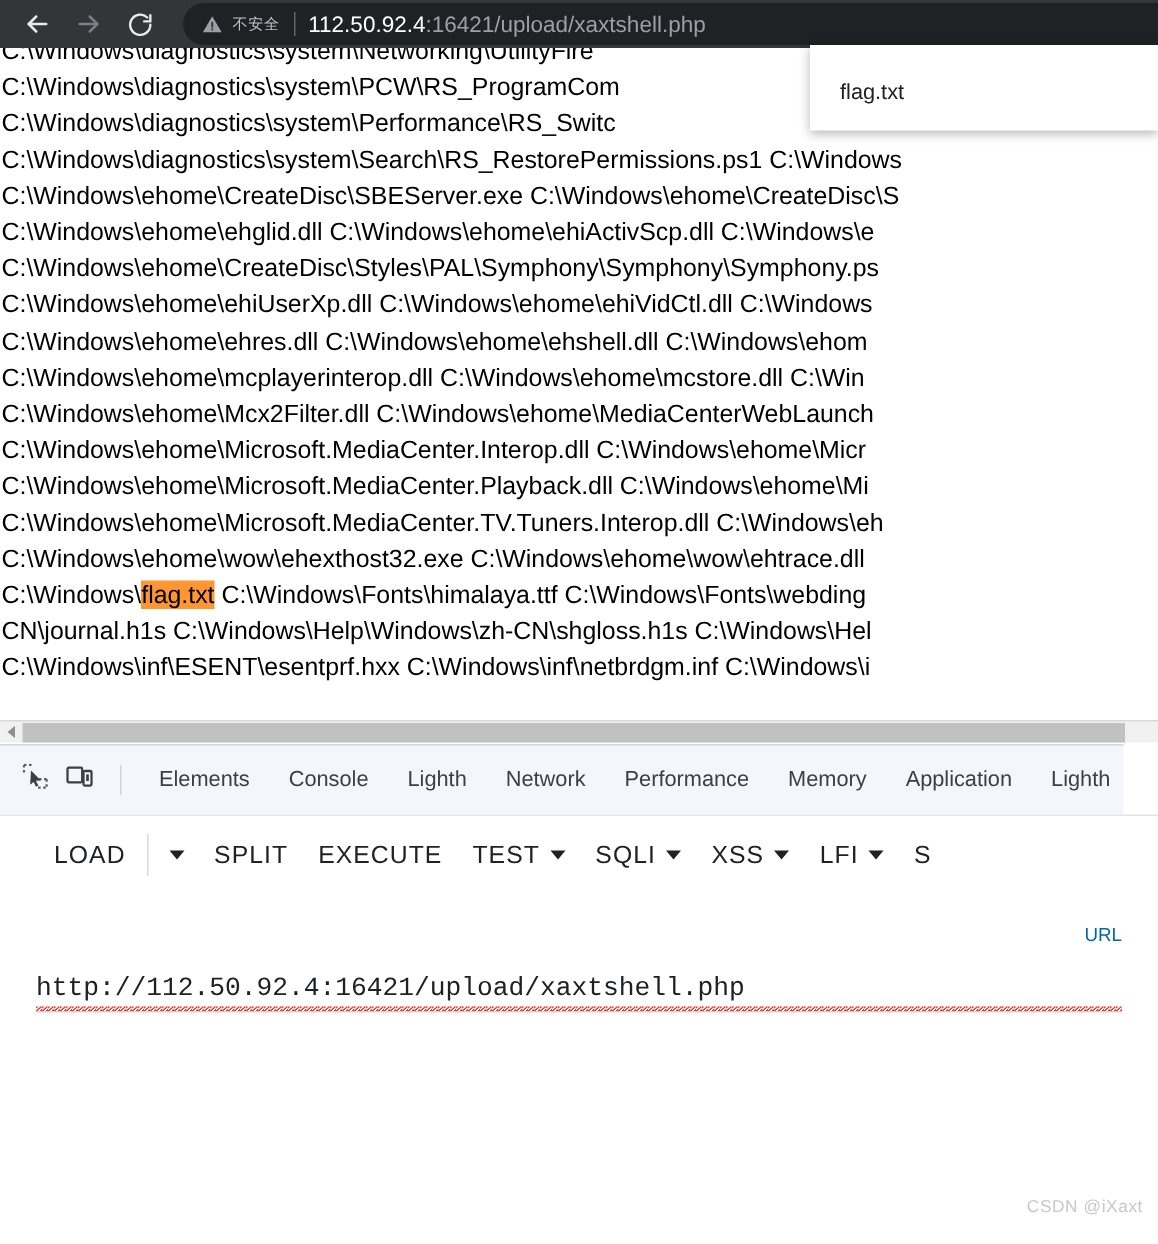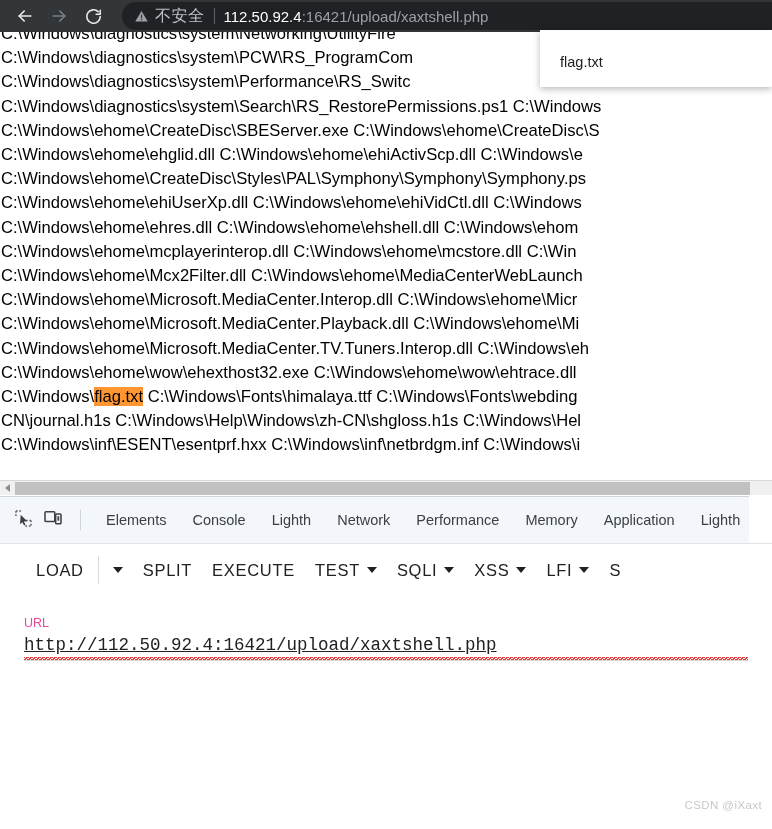--- a/index.html
+++ b/index.html
@@ -42,7 +42,7 @@
   }
   .warn-icon { flex: 0 0 auto; margin-right: 6px; display:flex; align-items:center;}
   .insecure-label {
-    color: #bdc1c6; font-size: 16px;
+    color: #bdc1c6; font-size: 10px;
     white-space: nowrap; flex: 0 0 auto;
     letter-spacing: .5px;
   }

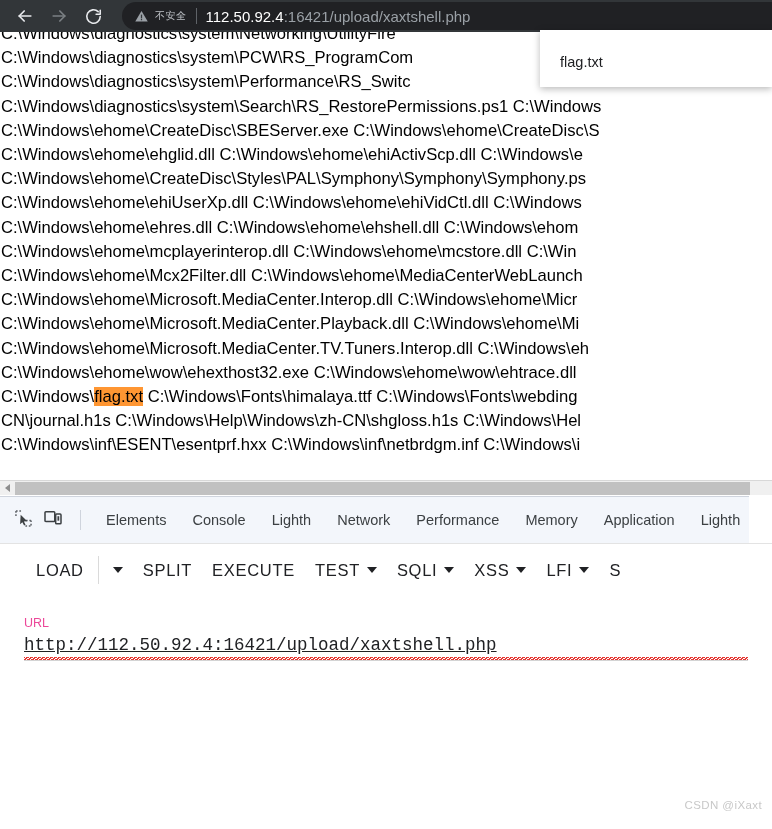--- a/index.html
+++ b/index.html
@@ -188,8 +188,9 @@
 
   .fld-label {
     font-size: 12.5px;
-    color: #ec4899;
-    margin-bottom: 5px;
+    color: #0369a1;
+    margin-bottom: 19px;
+    text-align: right;
   }
   .fld-value {
     font-family: "Liberation Mono", monospace;

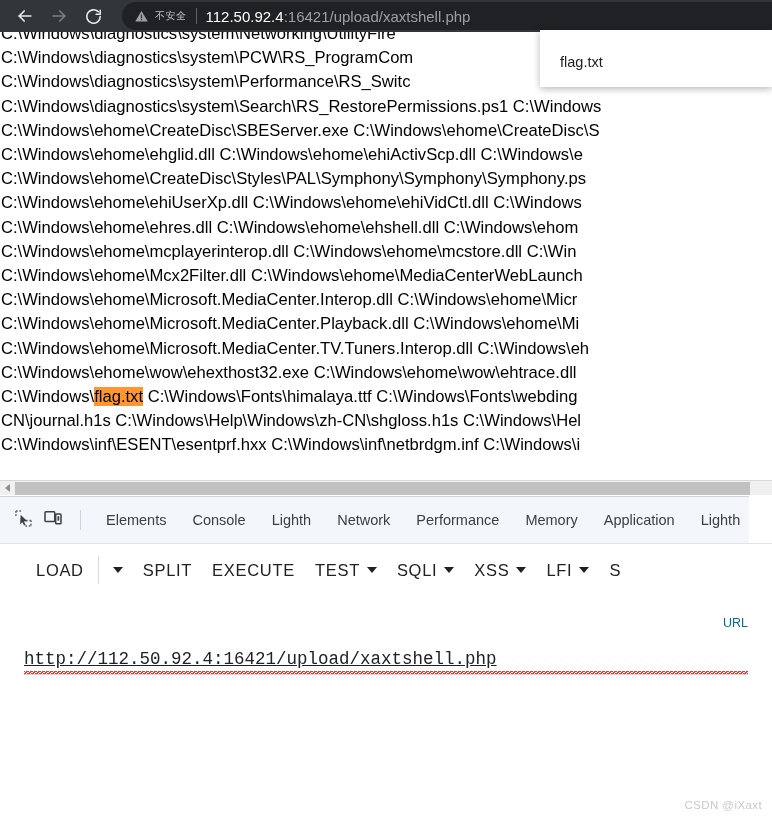--- a/index.html
+++ b/index.html
@@ -213,7 +213,6 @@
     background-size: 4px 3px;
     background-position: 0 100%;
     padding-bottom: 3px;
-    text-decoration: underline;
   }
 
   

